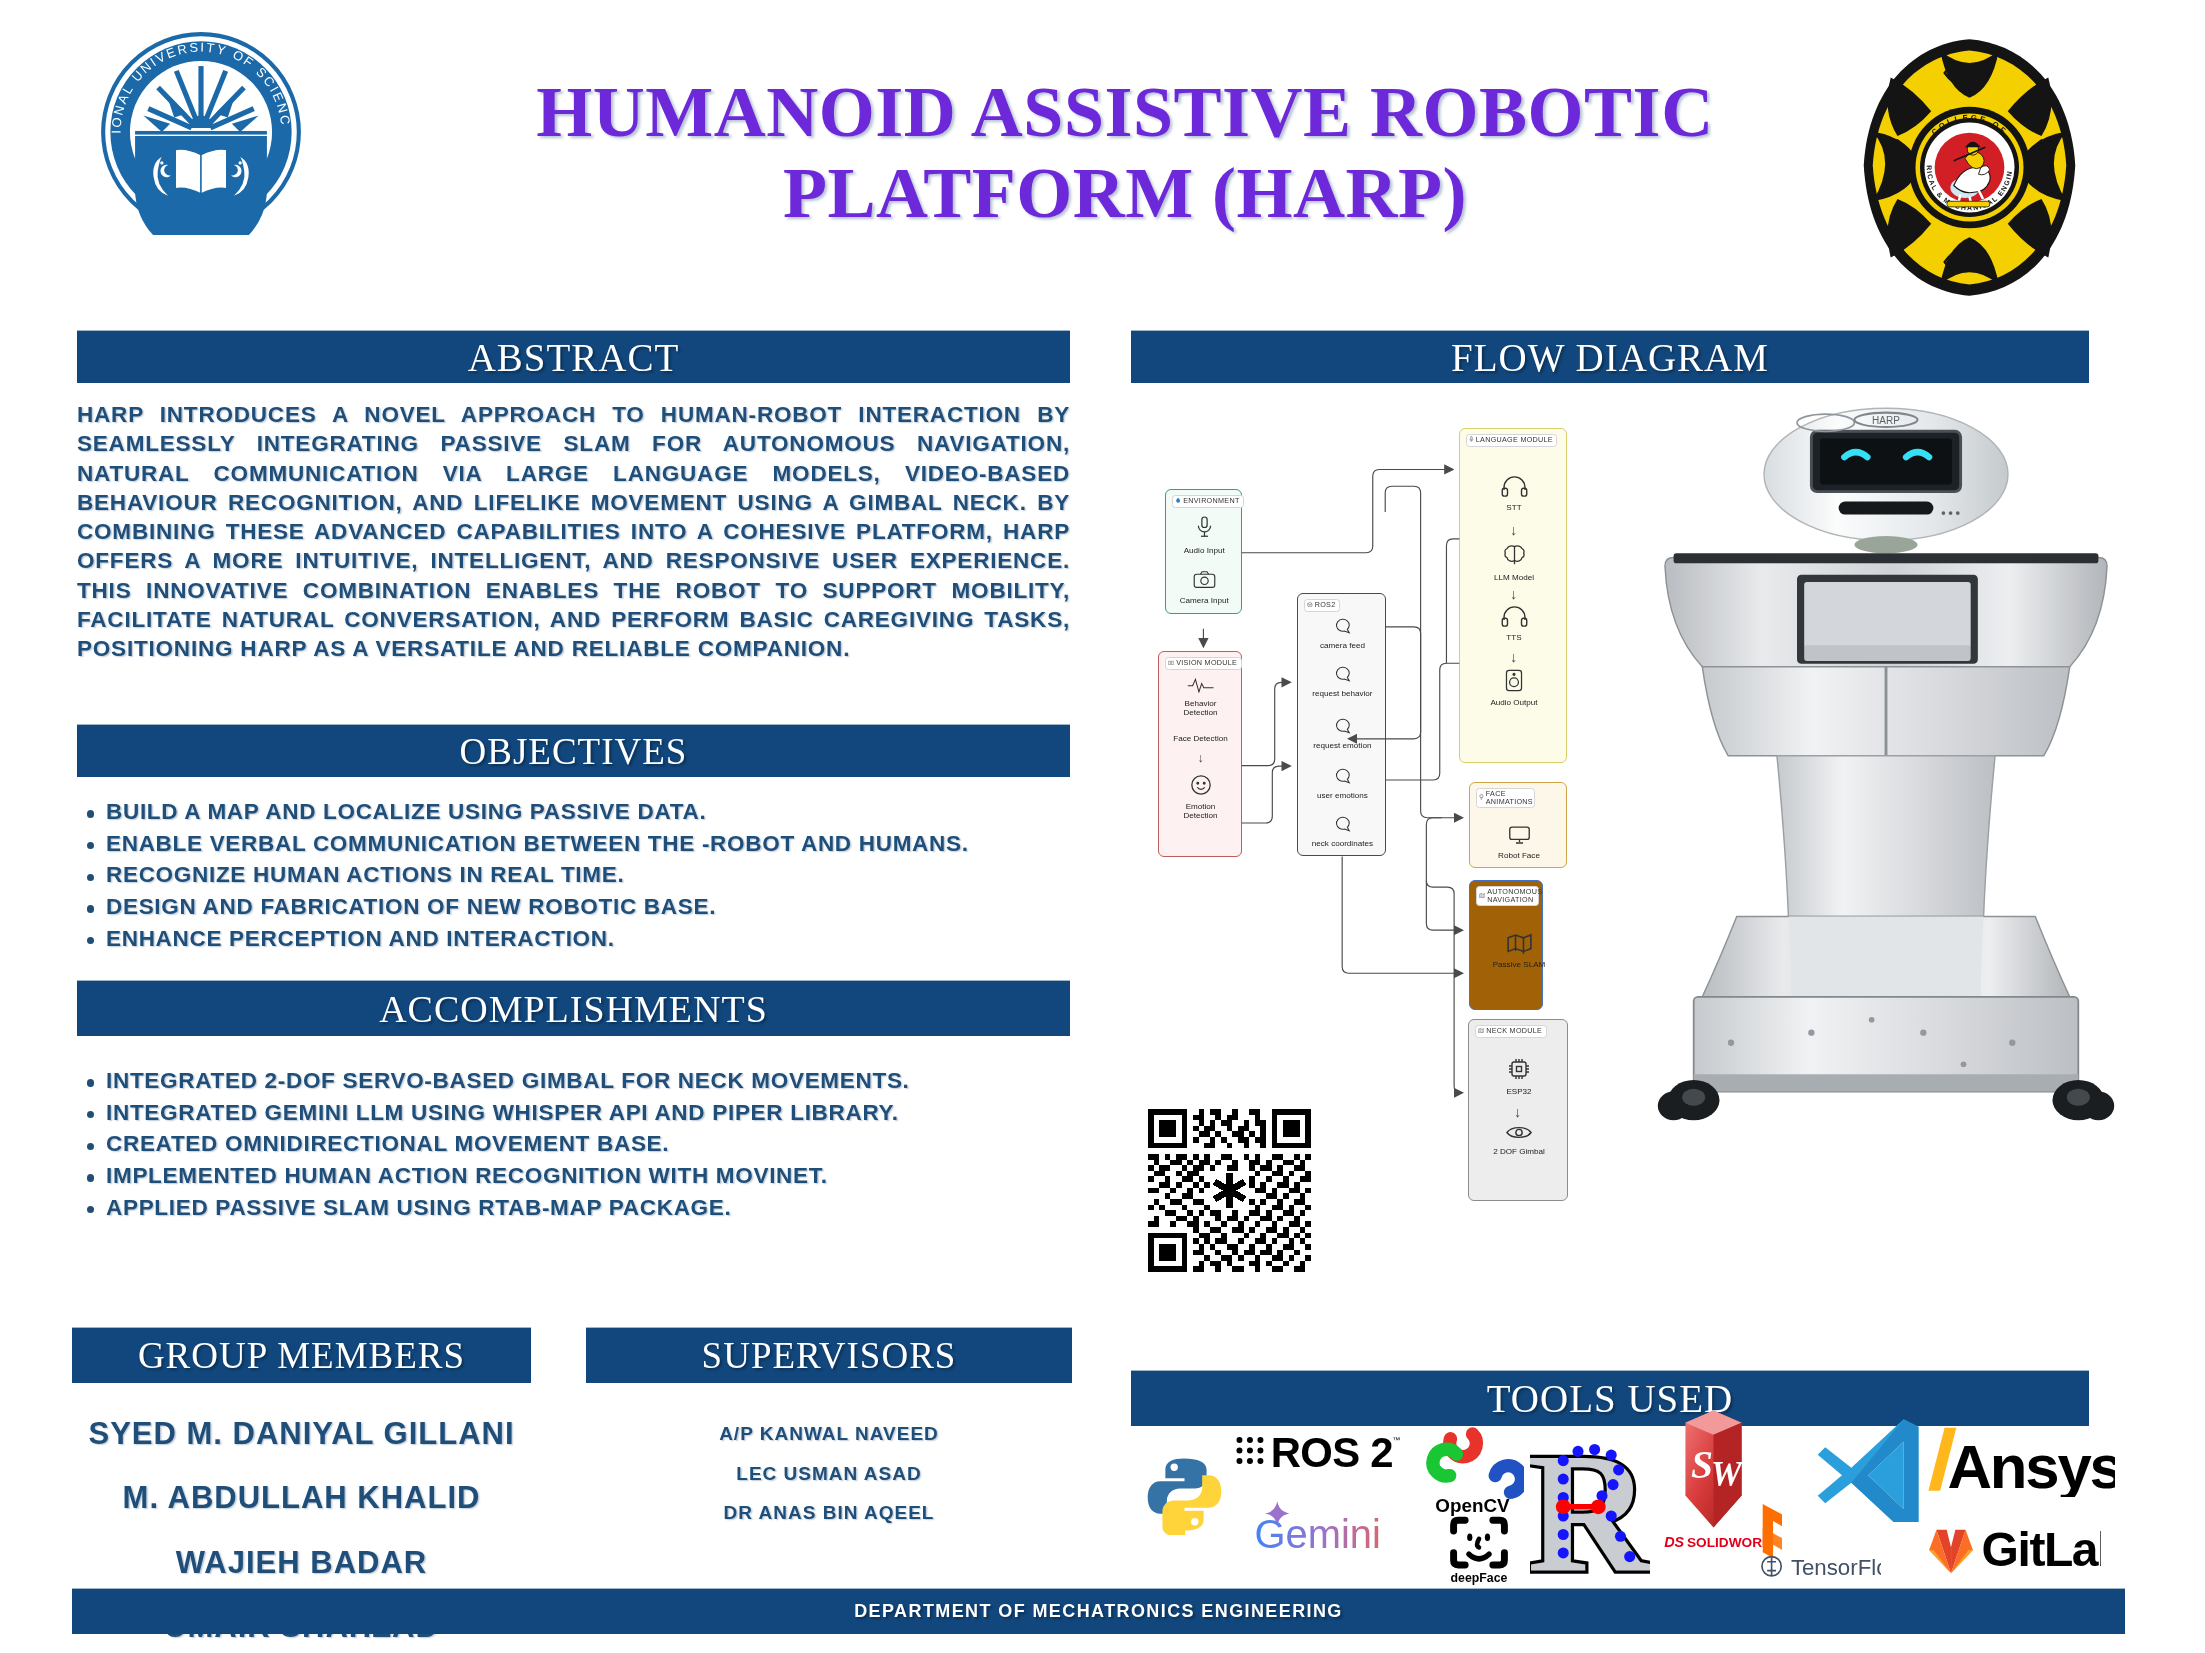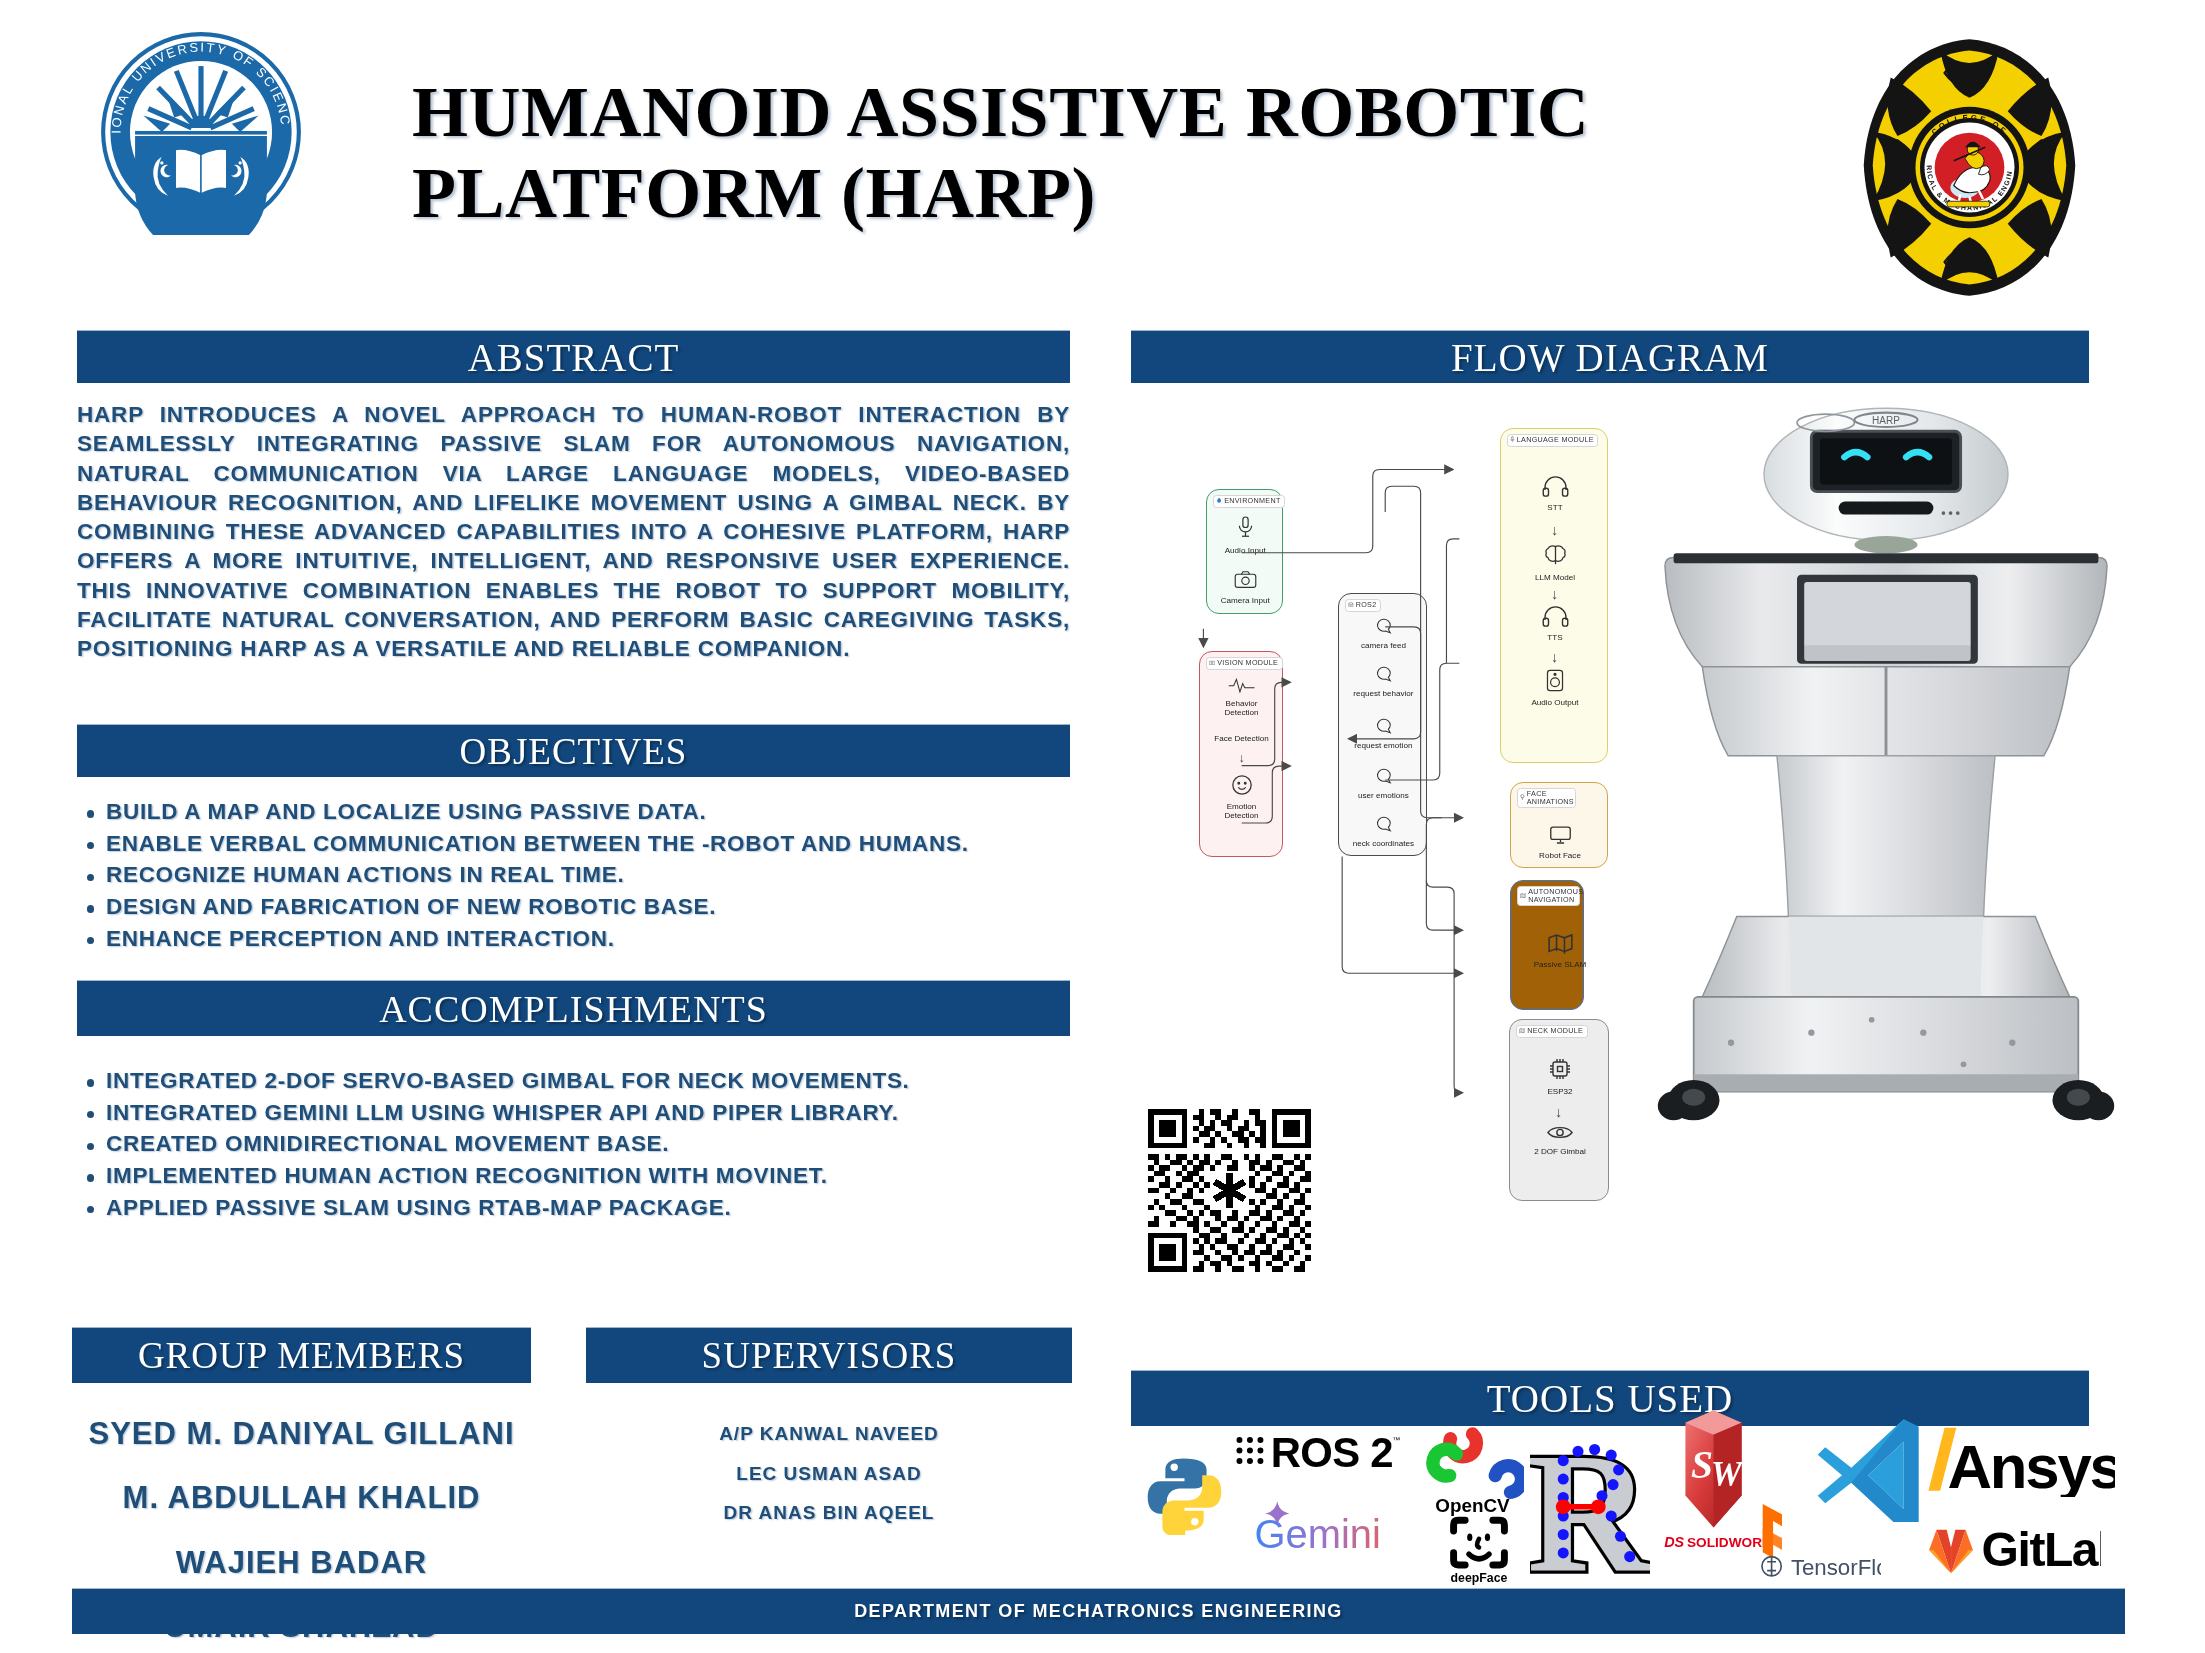--- a/index.html
+++ b/index.html
@@ -30,11 +30,12 @@
   
   #poster-title{
     left:412px;top:72px;width:1426px;
+    text-align:center;
     font-family:"Liberation Serif",serif;
     font-weight:700;
     font-size:72px;
     line-height:1.12;
-    color:#000000;
+    color:#6d28d9;
     letter-spacing:0.5px;
     text-shadow:2.4px 2.4px 2.9px rgba(120,145,175,.55);
   }

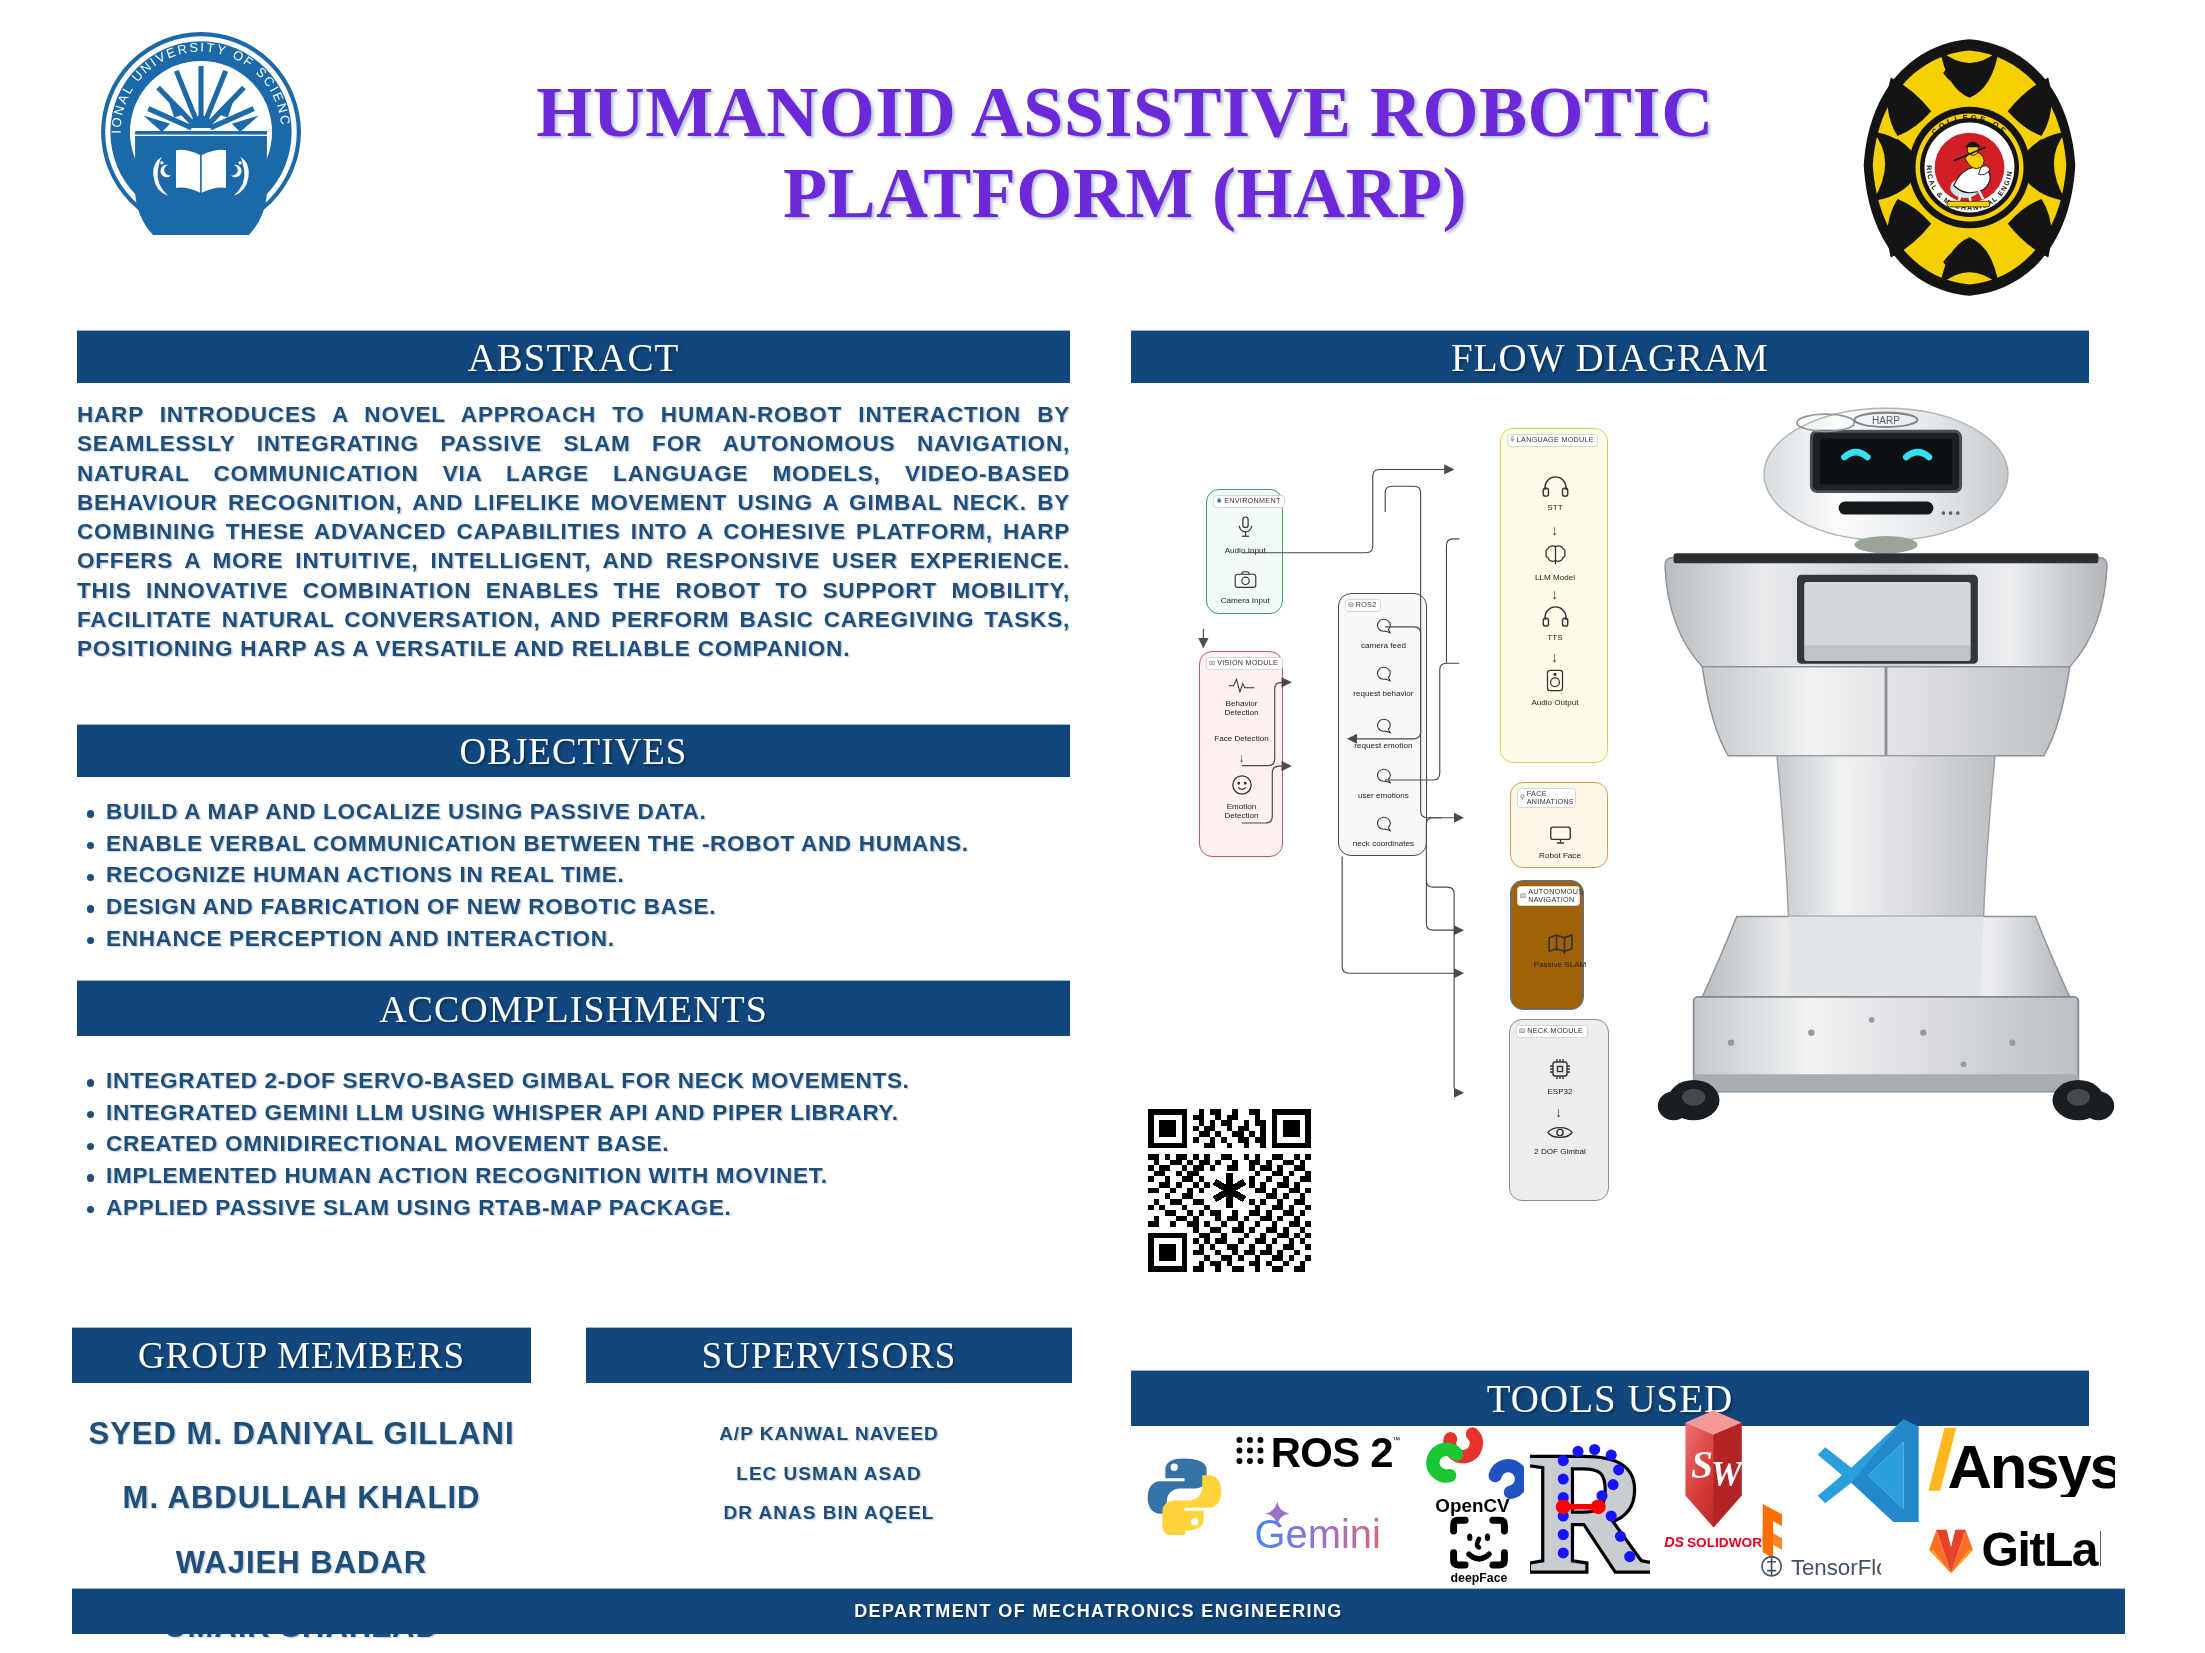--- a/index.html
+++ b/index.html
@@ -81,7 +81,7 @@
     font-family:"Liberation Sans",sans-serif;font-weight:700;letter-spacing:1.4px;}
 
   
-  .fd-group{position:absolute;border-radius:13px;box-sizing:border-box;margin-left:41px;}
+  .fd-group{position:absolute;border-radius:6px;box-sizing:border-box;}
   .fd-tag{
     position:absolute;left:5.7px;top:4.8px;
     font-size:7.2px;letter-spacing:0.3px;color:#333;

